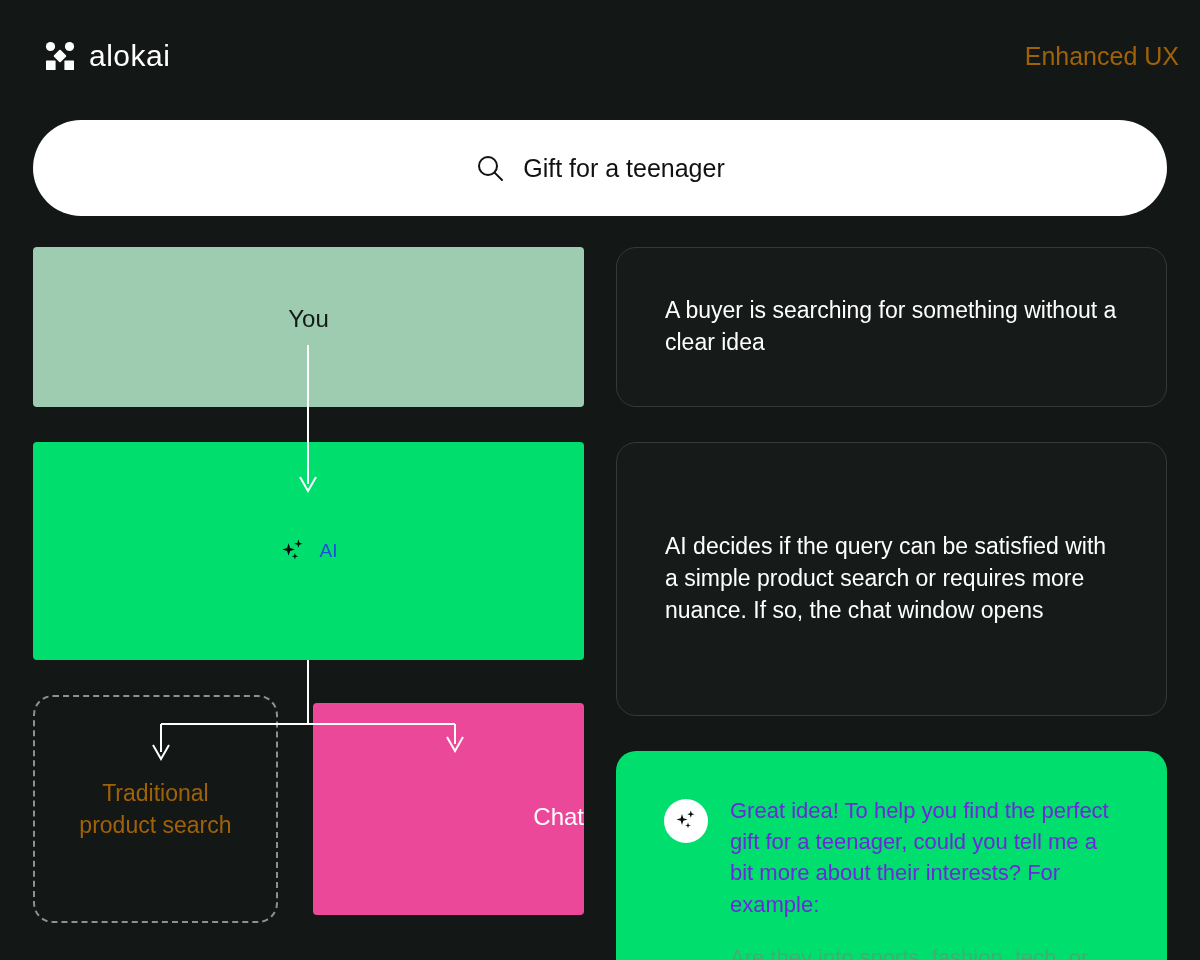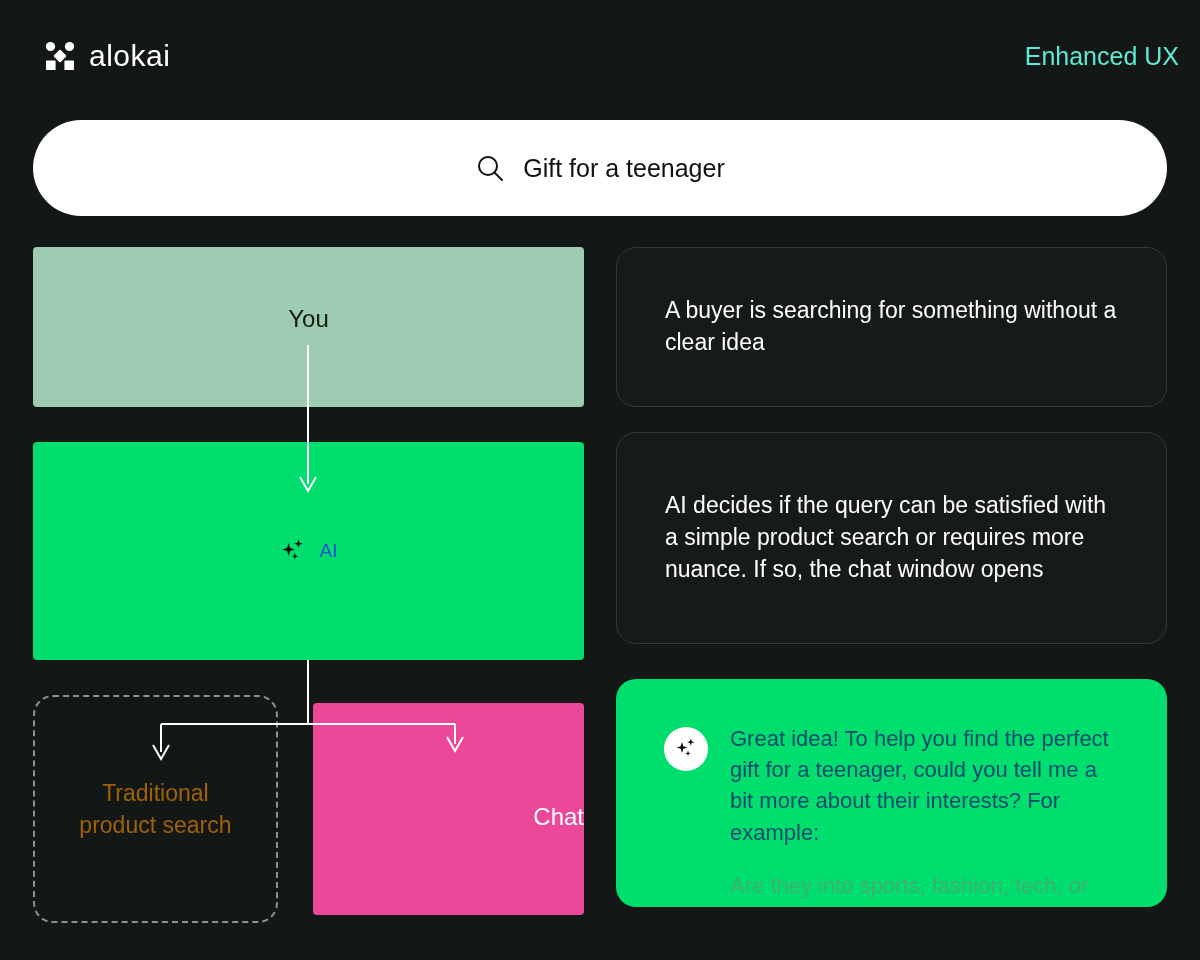--- a/index.html
+++ b/index.html
@@ -33,7 +33,7 @@
     font-weight: 400;
   }
   .header-right {
-    color: #5eead4;
+    color: #a16207;
     font-size: 25px;
     font-weight: 400;
   }

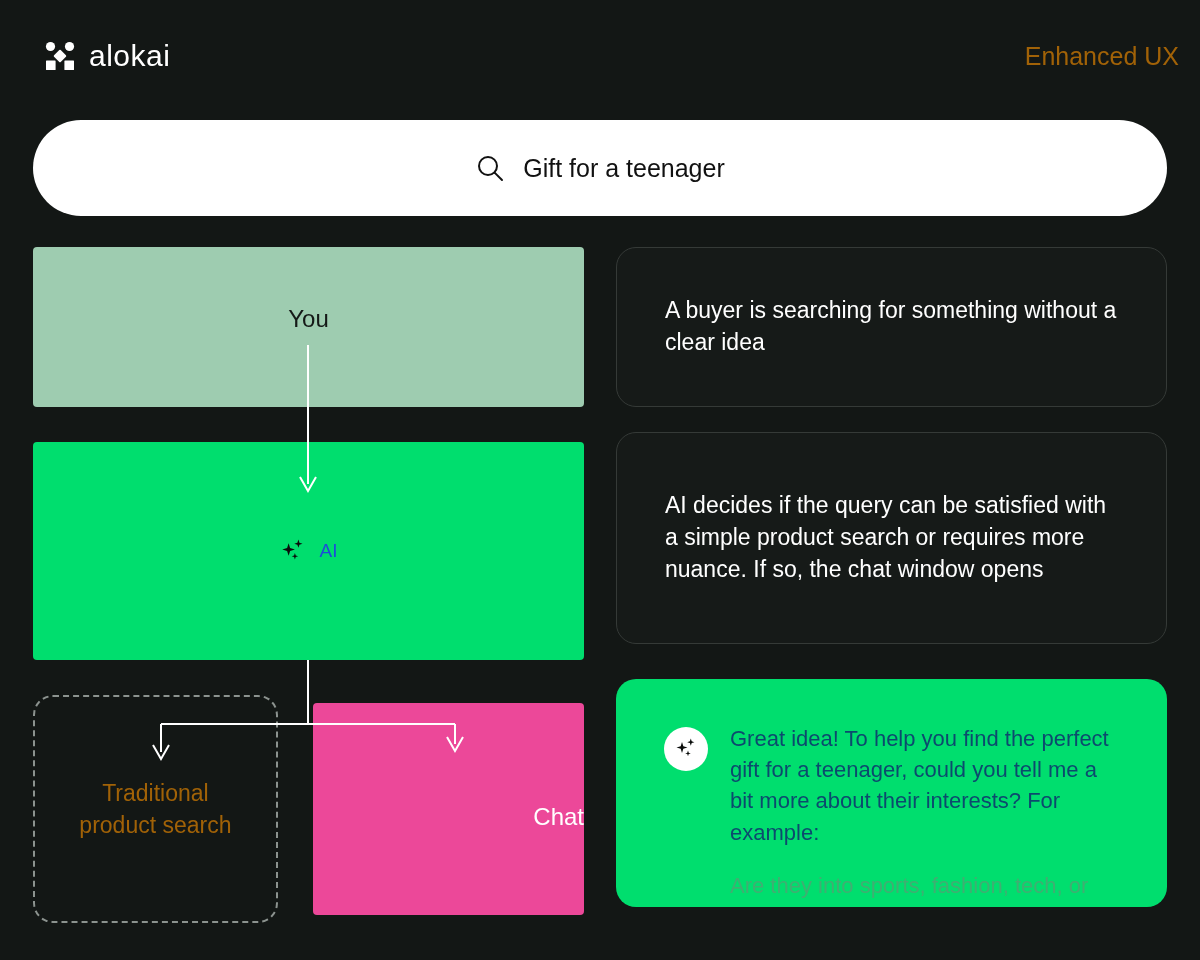--- a/index.html
+++ b/index.html
@@ -142,7 +142,7 @@
     line-height: 1.38;
   }
   .desc-1 { height: 160px; }
-  .desc-2 { height: 212px; margin-top: 25px; }
+  .desc-2 { height: 274px; margin-top: 35px; }
 
   .chat-card {
     margin-top: 35px;

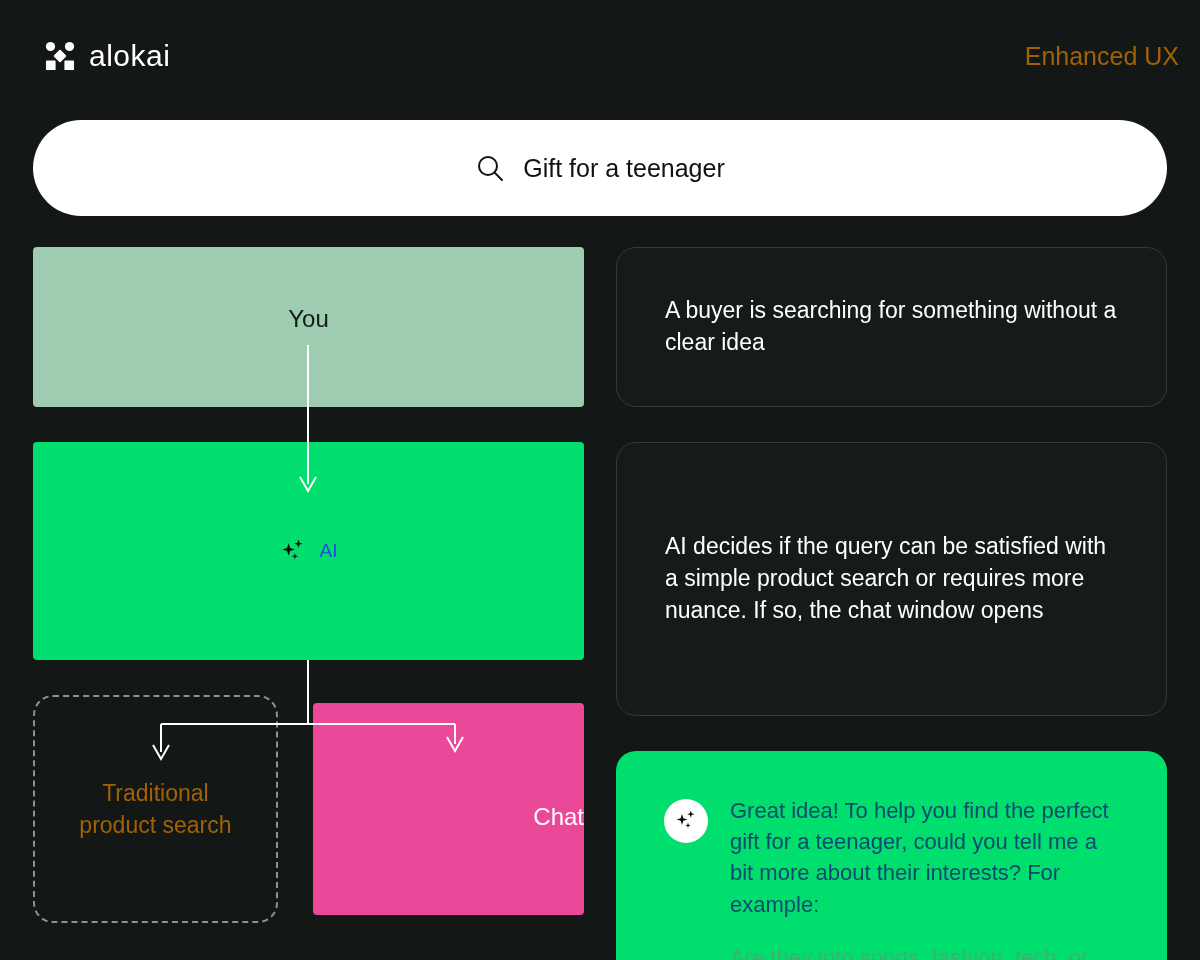--- a/index.html
+++ b/index.html
@@ -167,7 +167,7 @@
   .chat-avatar svg { width: 24px; height: 24px; display: block; }
   .chat-body { flex: 1; }
   .chat-primary {
-    color: #0c4a6e;
+    color: #6d28d9;
     font-size: 22px;
     line-height: 1.42;
   }

